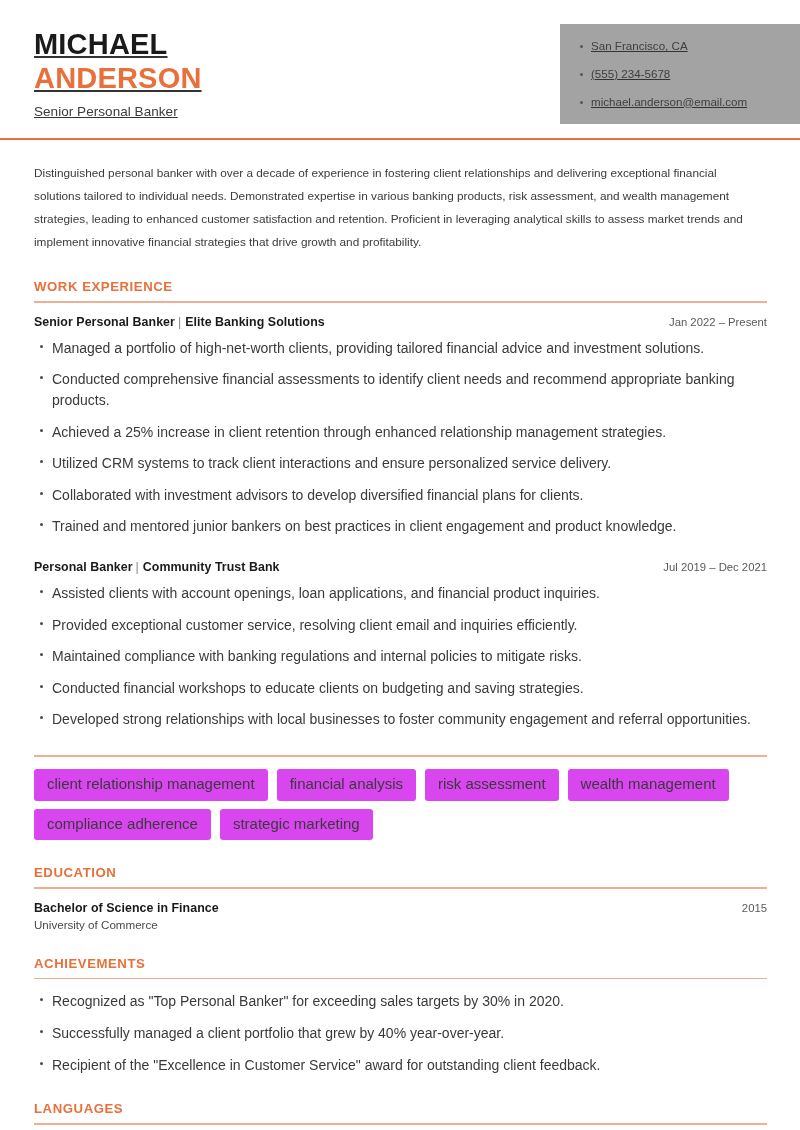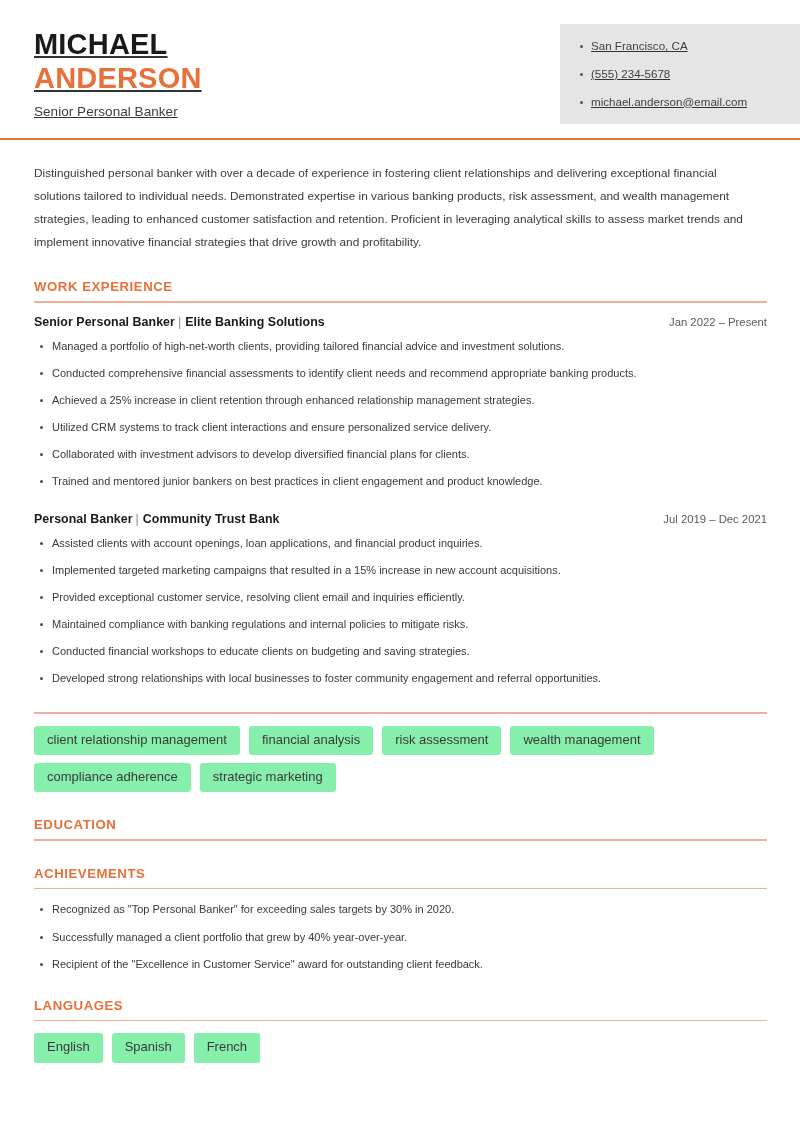--- a/index.html
+++ b/index.html
@@ -61,7 +61,7 @@
   }
 
   .contact-card {
-    background: #e5e5e5;
+    background: #a3a3a3;
     width: 240px;
     margin-right: 0;
     padding: 14px 0 14px 18px;

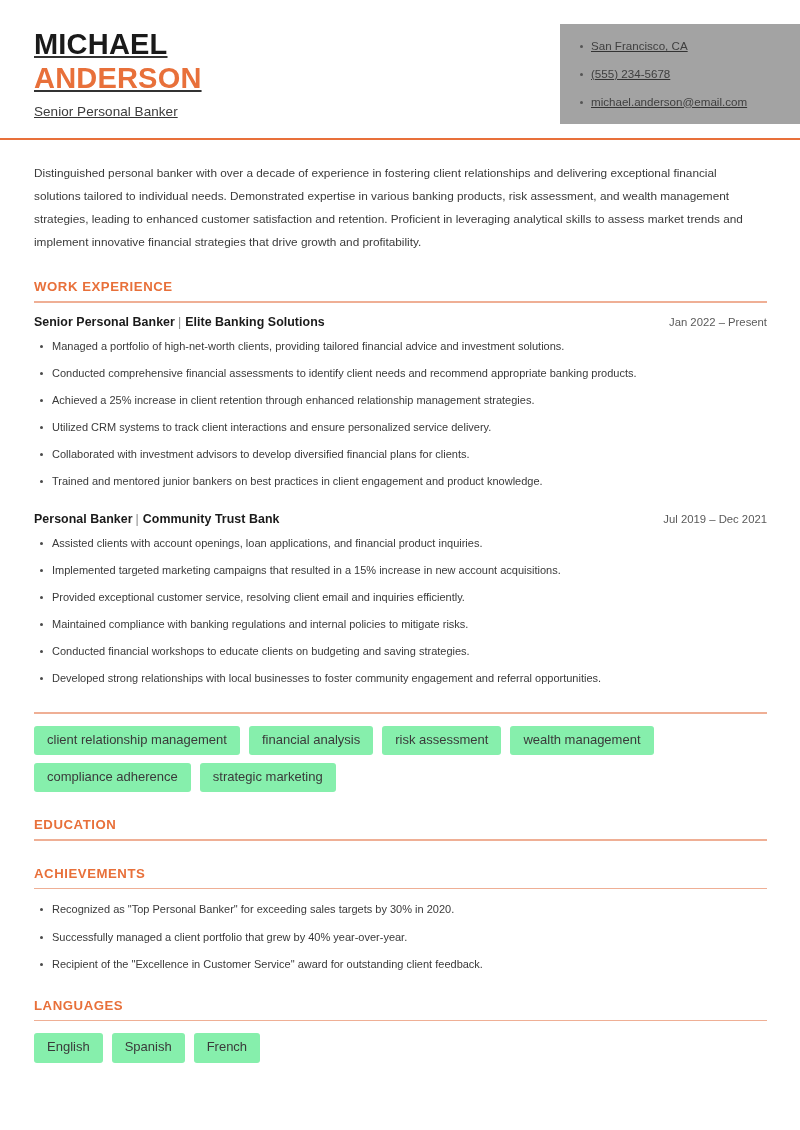--- a/index.html
+++ b/index.html
@@ -171,7 +171,7 @@
   }
   ul.bullets li {
     position: relative;
-    font-size: 11px;
+    font-size: 14px;
     color: #3a3a3a;
     line-height: 1.5;
     padding-left: 18px;

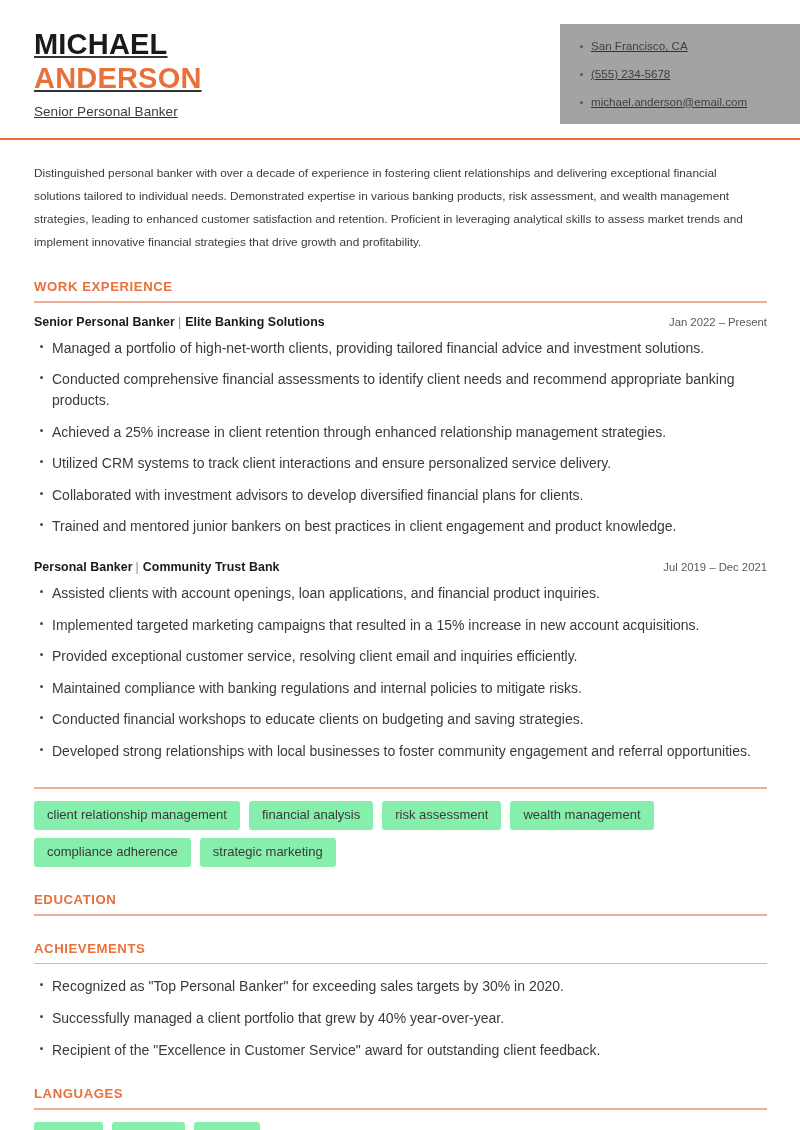--- a/index.html
+++ b/index.html
@@ -274,7 +274,6 @@
         </div>
         <ul class="bullets">
           <li>Assisted clients with account openings, loan applications, and financial product inquiries.</li>
-          <li>Implemented targeted marketing campaigns that resulted in a 15% increase in new account acquisitions.</li>
           <li>Provided exceptional customer service, resolving client email and inquiries efficiently.</li>
           <li>Maintained compliance with banking regulations and internal policies to mitigate risks.</li>
           <li>Conducted financial workshops to educate clients on budgeting and saving strategies.</li>

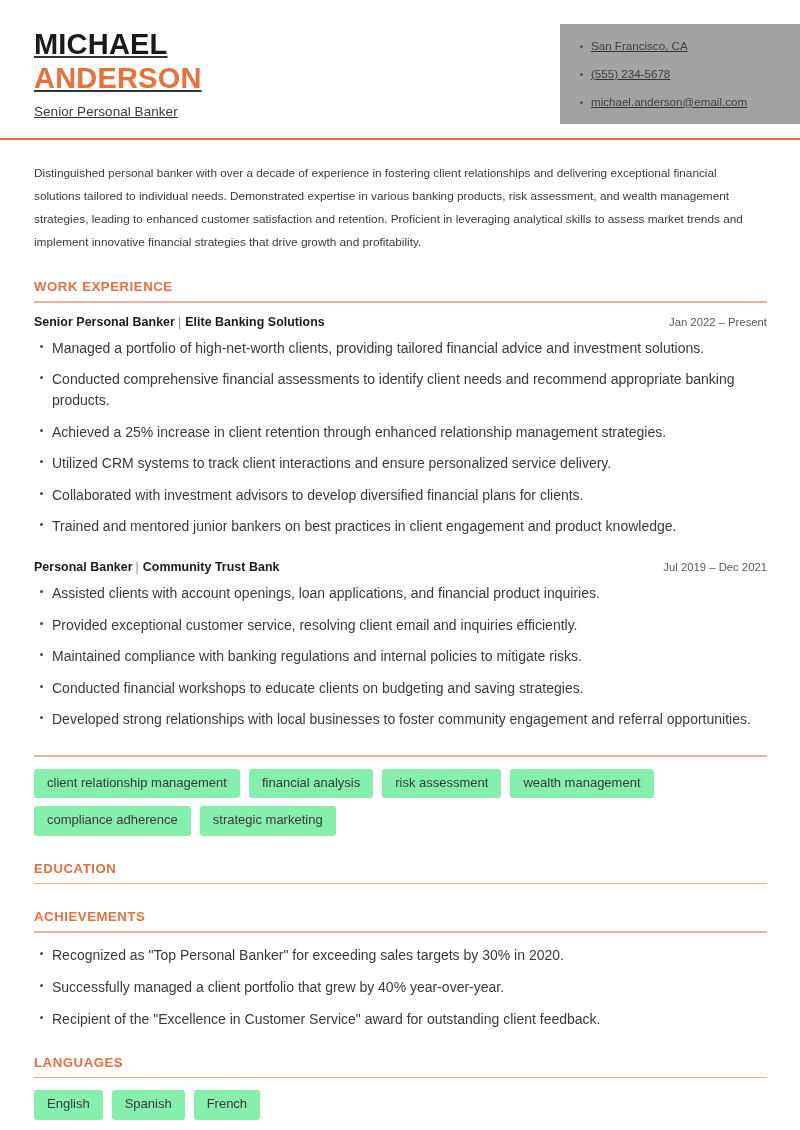--- a/index.html
+++ b/index.html
@@ -198,10 +198,10 @@
     margin-top: 2px;
   }
   .pill {
-    background: #86efac;
+    background: #d946ef;
     border-radius: 3px;
     padding: 7px 13px 8px 13px;
-    font-size: 13px;
+    font-size: 15px;
     color: #3a3a3a;
     line-height: 1.1;
     white-space: nowrap;

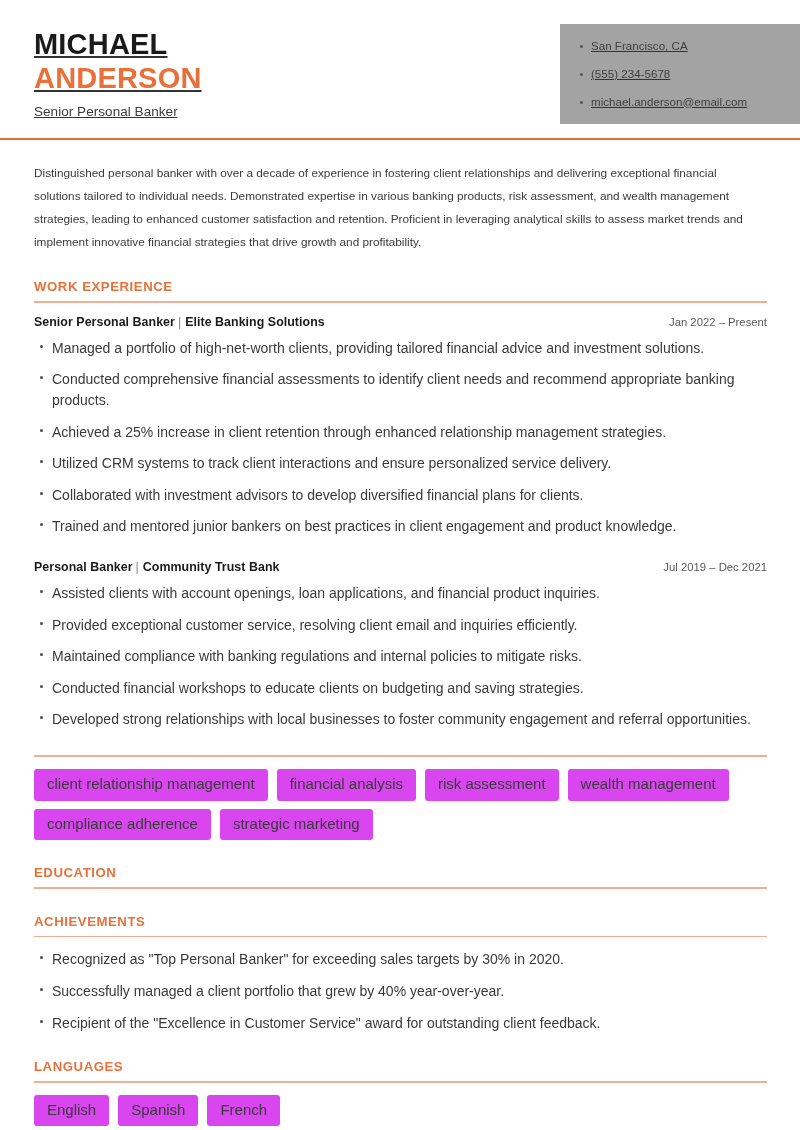--- a/index.html
+++ b/index.html
@@ -297,6 +297,13 @@
     <div class="section">
       <div class="section-title">EDUCATION</div>
       <div class="section-rule"></div>
+      <div class="entry">
+        <div class="entry-head">
+          <div class="entry-title">Bachelor of Science in Finance</div>
+          <div class="entry-date">2015</div>
+        </div>
+        <div class="entry-sub">University of Commerce</div>
+      </div>
     </div>
 
     <div class="section achievements">

